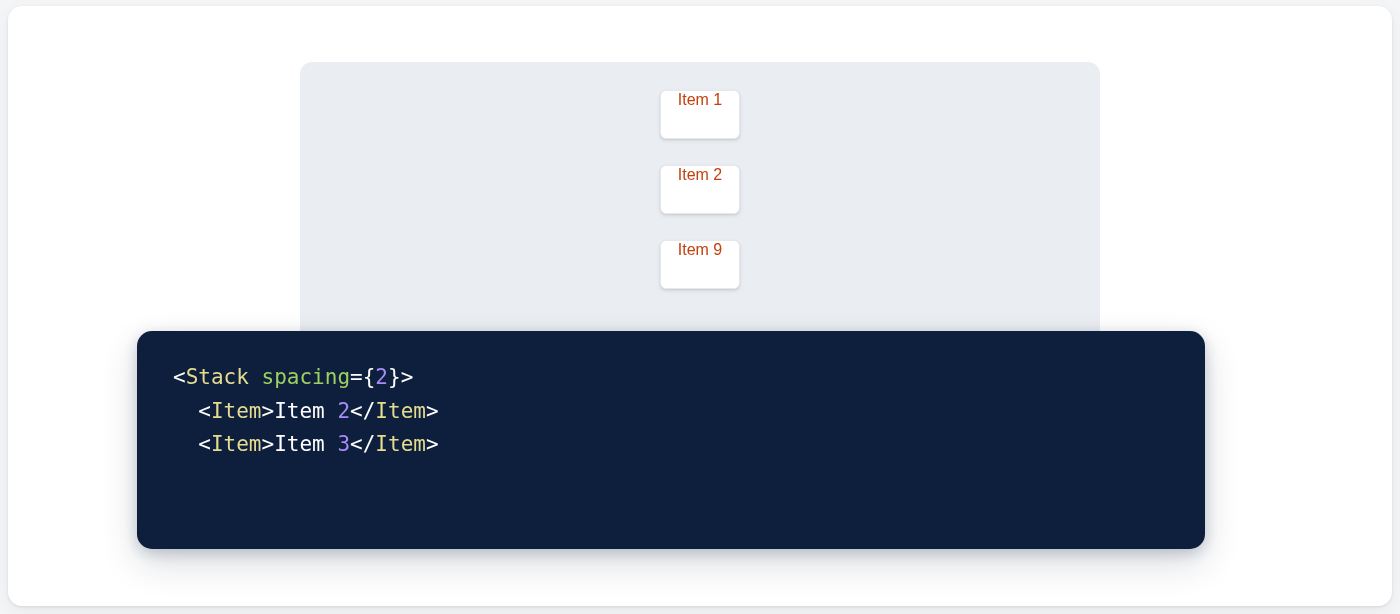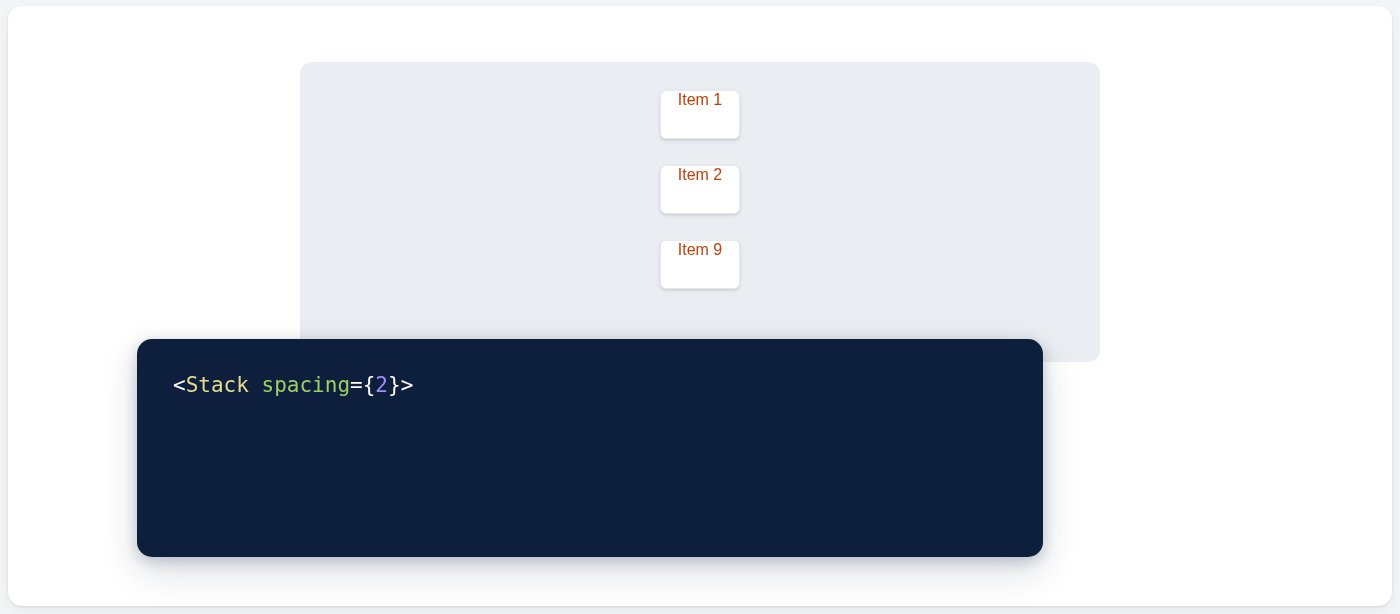--- a/index.html
+++ b/index.html
@@ -78,8 +78,8 @@
   .code-block {
     position: absolute;
     left: 129px;
-    top: 333px;
-    width: 906px;
+    top: 325px;
+    width: 1068px;
     height: 218px;
     background: #0d1f3c;
     border-radius: 15px;

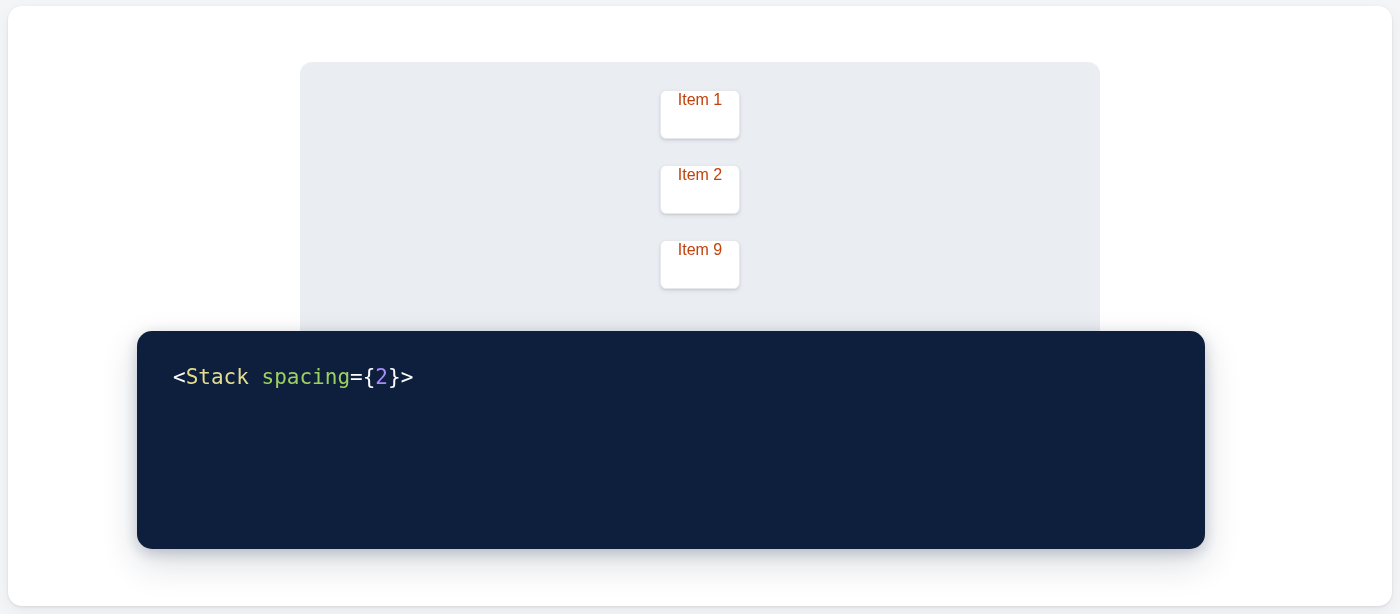--- a/index.html
+++ b/index.html
@@ -127,6 +127,7 @@
 
     <div class="code-block">
       <pre class="code-pre"><code id="code-target"><span class="code-line"><span class="tok-punct">&lt;</span><span class="tok-tag">Stack</span><span class="tok-punct"> </span><span class="tok-attr">spacing</span><span class="tok-punct">={</span><span class="tok-num">2</span><span class="tok-punct">}&gt;</span>
+</span><span class="code-line"><span class="tok-punct">  &lt;</span><span class="tok-tag">Item</span><span class="tok-punct">&gt;</span><span class="tok-text">Item </span><span class="tok-num">2</span><span class="tok-punct">&lt;/</span><span class="tok-tag">Item</span><span class="tok-punct">&gt;</span>
 </span></code></pre>
     </div>
 

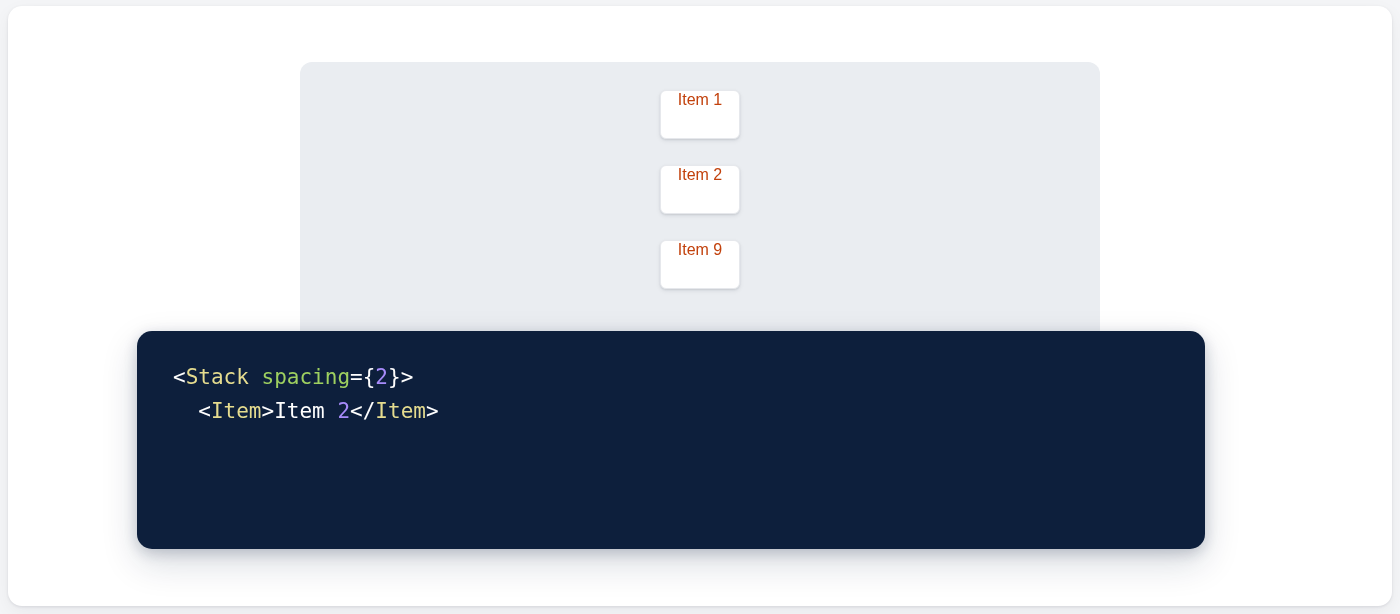--- a/index.html
+++ b/index.html
@@ -128,6 +128,7 @@
     <div class="code-block">
       <pre class="code-pre"><code id="code-target"><span class="code-line"><span class="tok-punct">&lt;</span><span class="tok-tag">Stack</span><span class="tok-punct"> </span><span class="tok-attr">spacing</span><span class="tok-punct">={</span><span class="tok-num">2</span><span class="tok-punct">}&gt;</span>
 </span><span class="code-line"><span class="tok-punct">  &lt;</span><span class="tok-tag">Item</span><span class="tok-punct">&gt;</span><span class="tok-text">Item </span><span class="tok-num">2</span><span class="tok-punct">&lt;/</span><span class="tok-tag">Item</span><span class="tok-punct">&gt;</span>
+</span><span class="code-line"><span class="tok-punct">  &lt;</span><span class="tok-tag">Item</span><span class="tok-punct">&gt;</span><span class="tok-text">Item </span><span class="tok-num">3</span><span class="tok-punct">&lt;/</span><span class="tok-tag">Item</span><span class="tok-punct">&gt;</span>
 </span></code></pre>
     </div>
 

